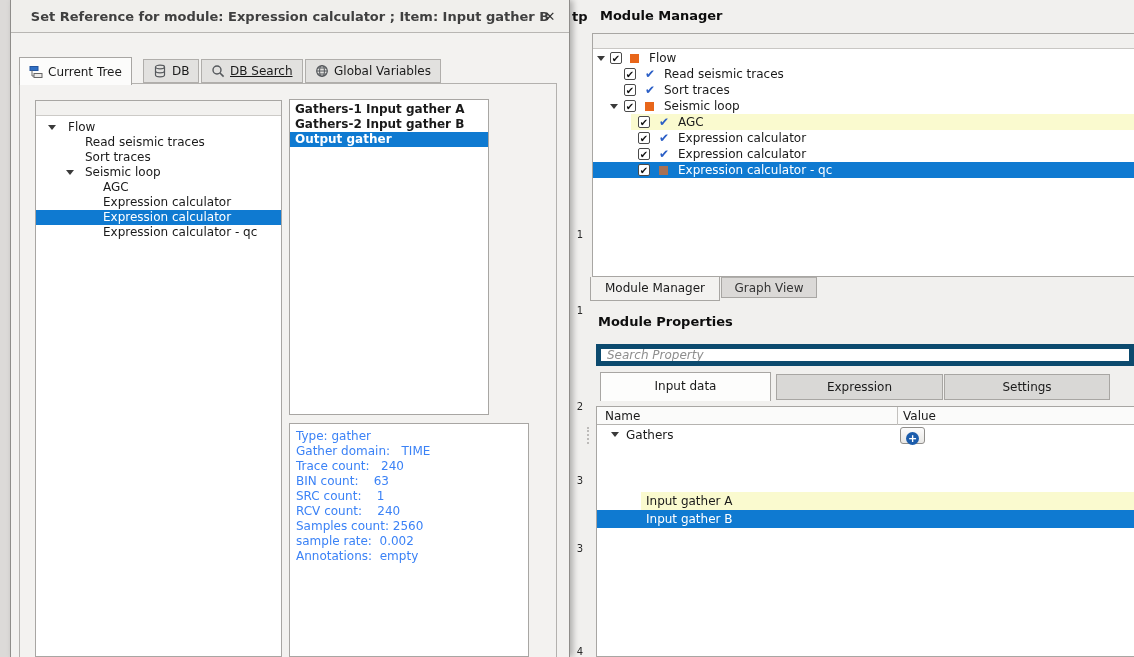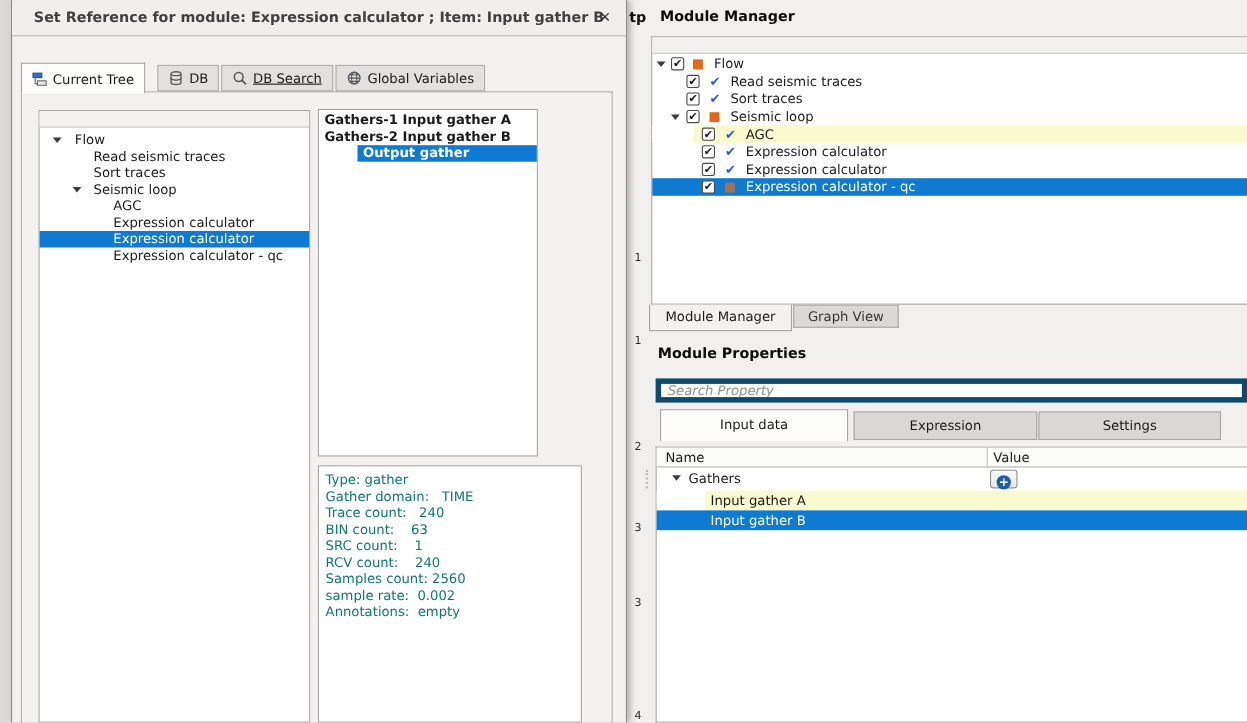--- a/index.html
+++ b/index.html
@@ -99,7 +99,7 @@
   .dlist { position:absolute; left:278px; top:99px; width:200px; height:316px; background:#fff; border:1px solid #a8a6a3; }
   .dlist-rows { padding-top:2px; }
   .lrow { position:relative; height:15px; line-height:15px; font-weight:bold; padding-left:5px; white-space:nowrap; }
-  .lrow.sel { background:#0f7ad1; color:#fff;margin-left:35px; }
+  .lrow.sel { background:#0f7ad1; color:#fff; }
 
   .ddetails { position:absolute; left:278px; top:423px; width:240px; height:234px; background:#fff; border:1px solid #a8a6a3; padding:5px 6px; }
   .dline { white-space:pre; line-height:15px; font-size:12px; color:#0f766e; }

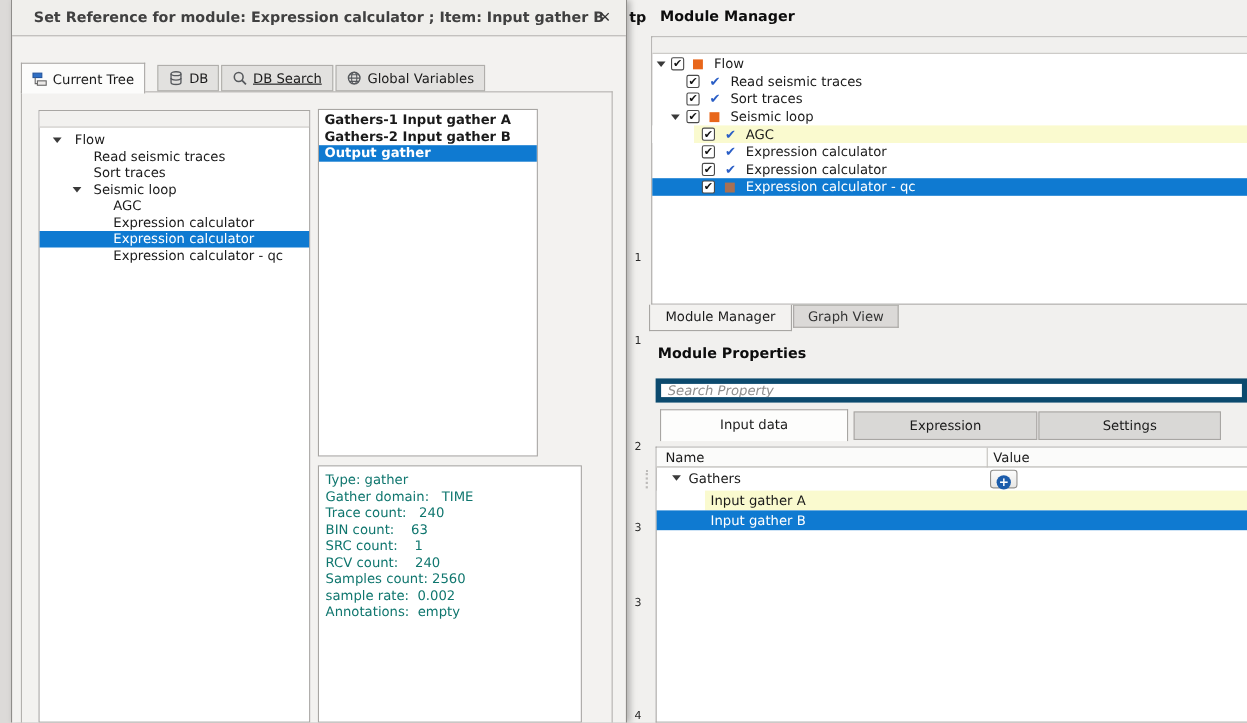--- a/index.html
+++ b/index.html
@@ -102,7 +102,7 @@
   .lrow.sel { background:#0f7ad1; color:#fff; }
 
   .ddetails { position:absolute; left:278px; top:423px; width:240px; height:234px; background:#fff; border:1px solid #a8a6a3; padding:5px 6px; }
-  .dline { white-space:pre; line-height:15px; font-size:12px; color:#0f766e; }
+  .dline { white-space:pre; line-height:15px; font-size:12px; color:#3b82f6; }
 </style>
 </head>
 <body>

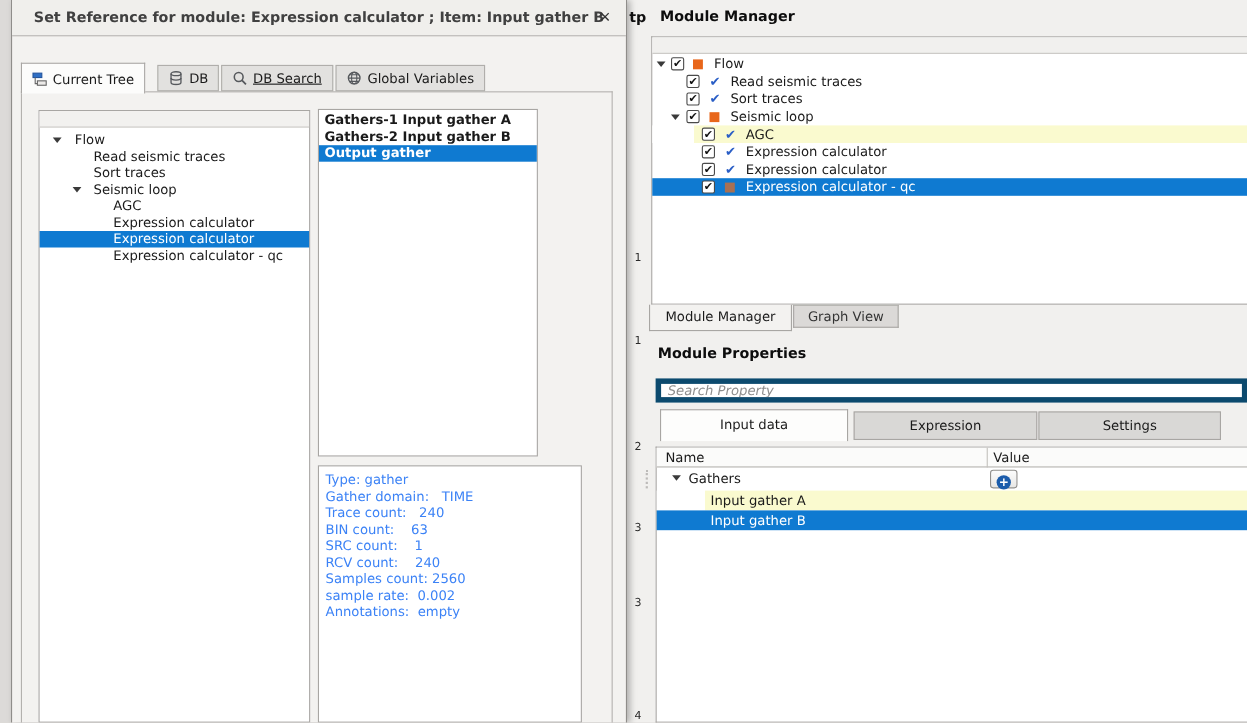--- a/index.html
+++ b/index.html
@@ -64,7 +64,7 @@
   .prow.gathers { height:21px; line-height:21px; }
   .prow.gathers .lbl { left:29px; }
   .prow.child .lbl { left:49px; }
-  .prow.hl { background:linear-gradient(to right,#fff 0,#fff 44px,#fafacf 44px); }
+  .prow.hl { background:linear-gradient(to right,#fff 0,#fff 44px,#fafacf 44px);margin-top:46px; }
   .prow.sel { background:#0f7ad1; color:#fff; }
   .plus-btn { position:absolute; left:303px; top:2px; width:25px; height:17px; border:1px solid #908e8b; border-radius:3px; background:linear-gradient(#fcfcfc,#e8e7e5); text-align:center; }
   .plus-circle { display:inline-block; margin-top:1px; width:13px; height:13px; border-radius:50%; background:#1b5cab; color:#fff; font-size:11px; font-weight:bold; line-height:13px; }

